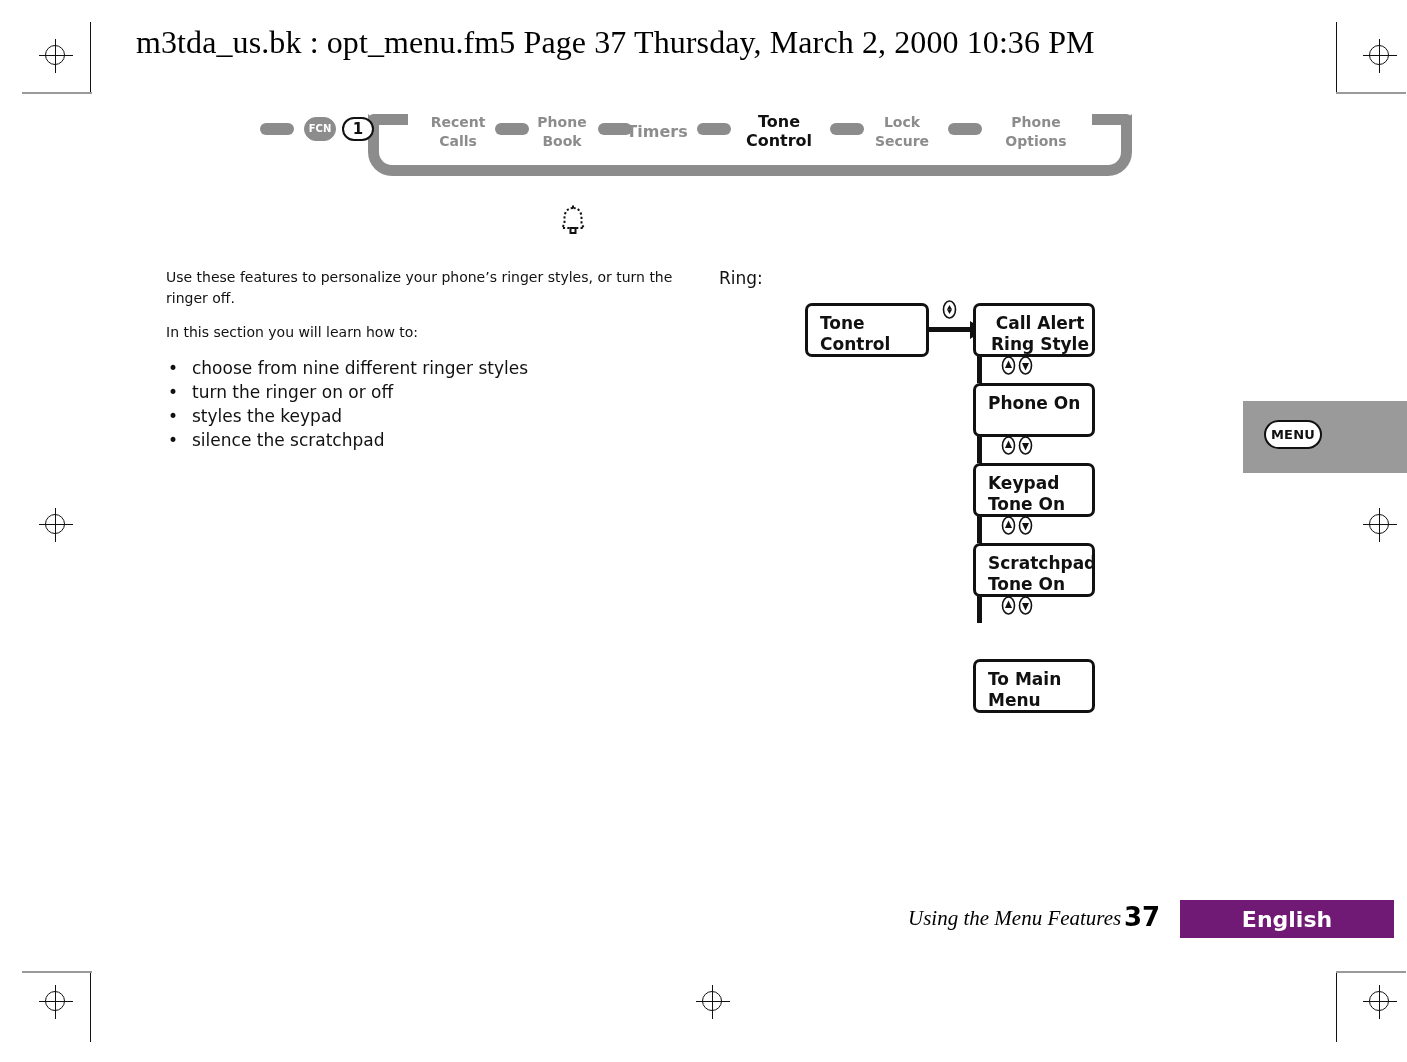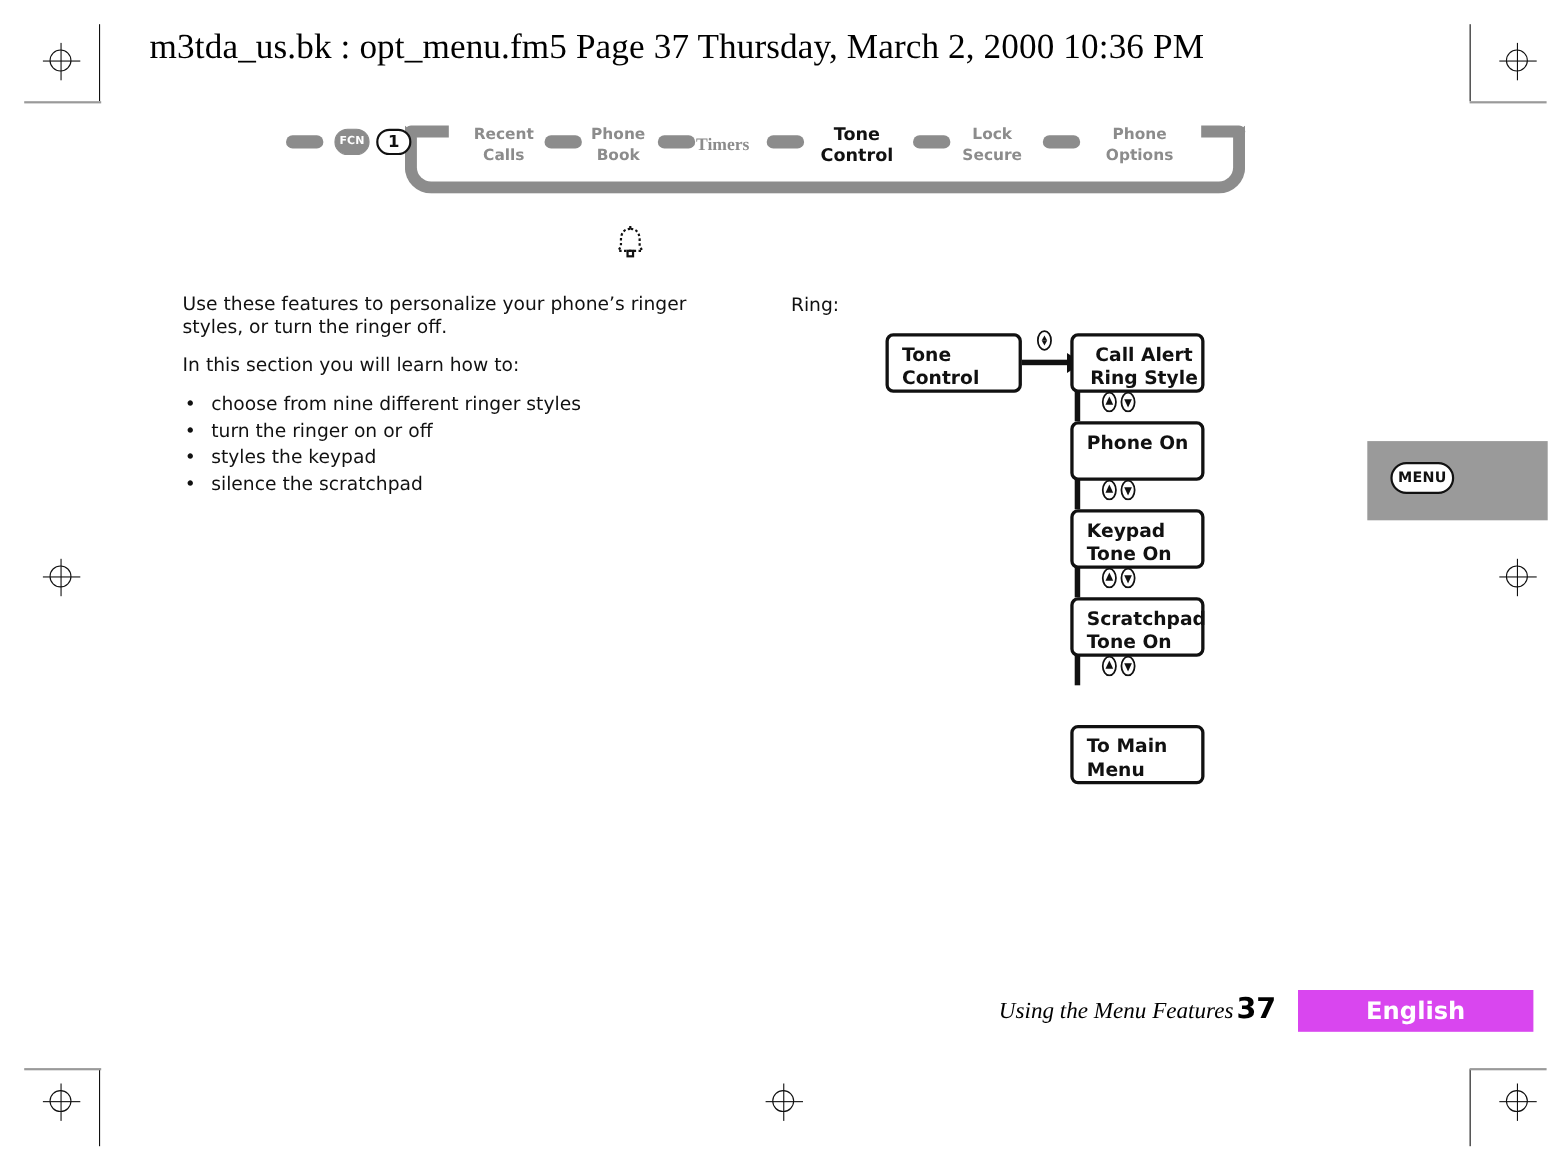--- a/index.html
+++ b/index.html
@@ -129,7 +129,7 @@
     white-space: pre-line;
   }
   .nav-label.active { color: #111; font-size: 16px; }
-  .nav-label.small { font-size: 16px; font-weight: bold; font-family: Liberation Serif, serif; }
+  .nav-label.small { font-size: 16px; font-weight: bold; }
 
   
   .title {

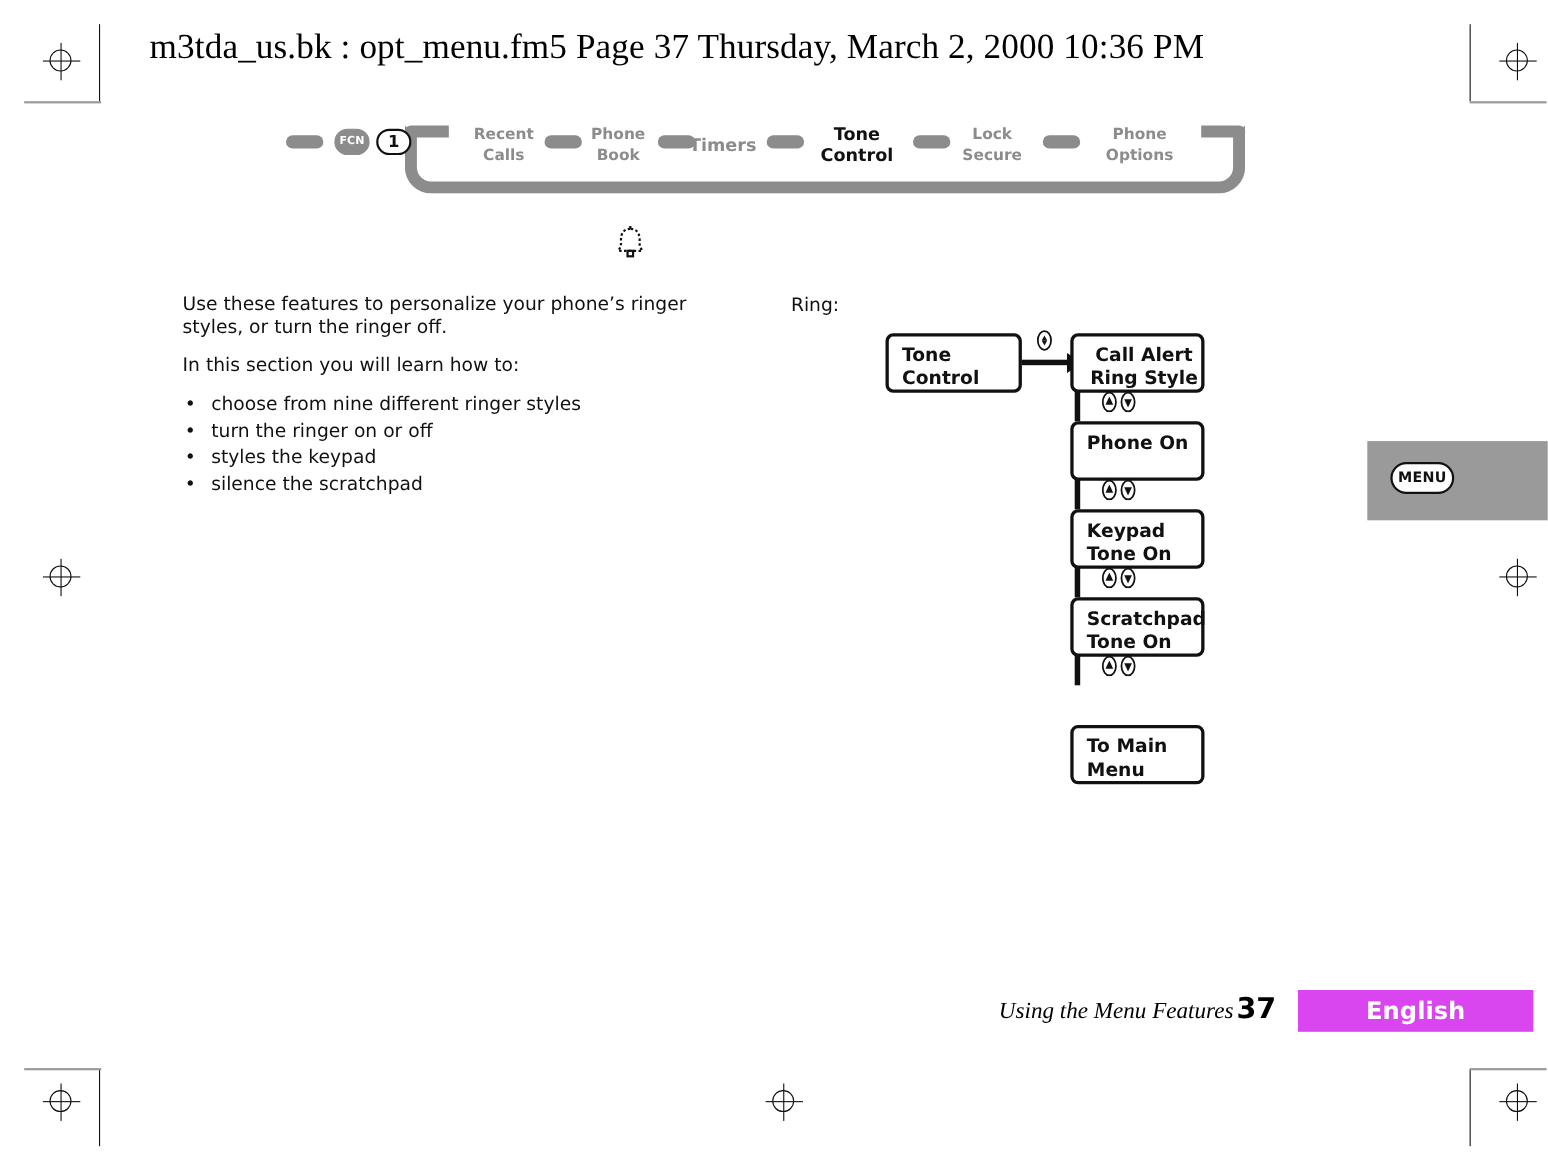--- a/index.html
+++ b/index.html
@@ -155,7 +155,7 @@
     width: 510px;
   }
   .para {
-    font-size: 17px;
+    font-size: 14px;
     line-height: 21px;
     color: #111;
     margin: 0 0 13px 0;

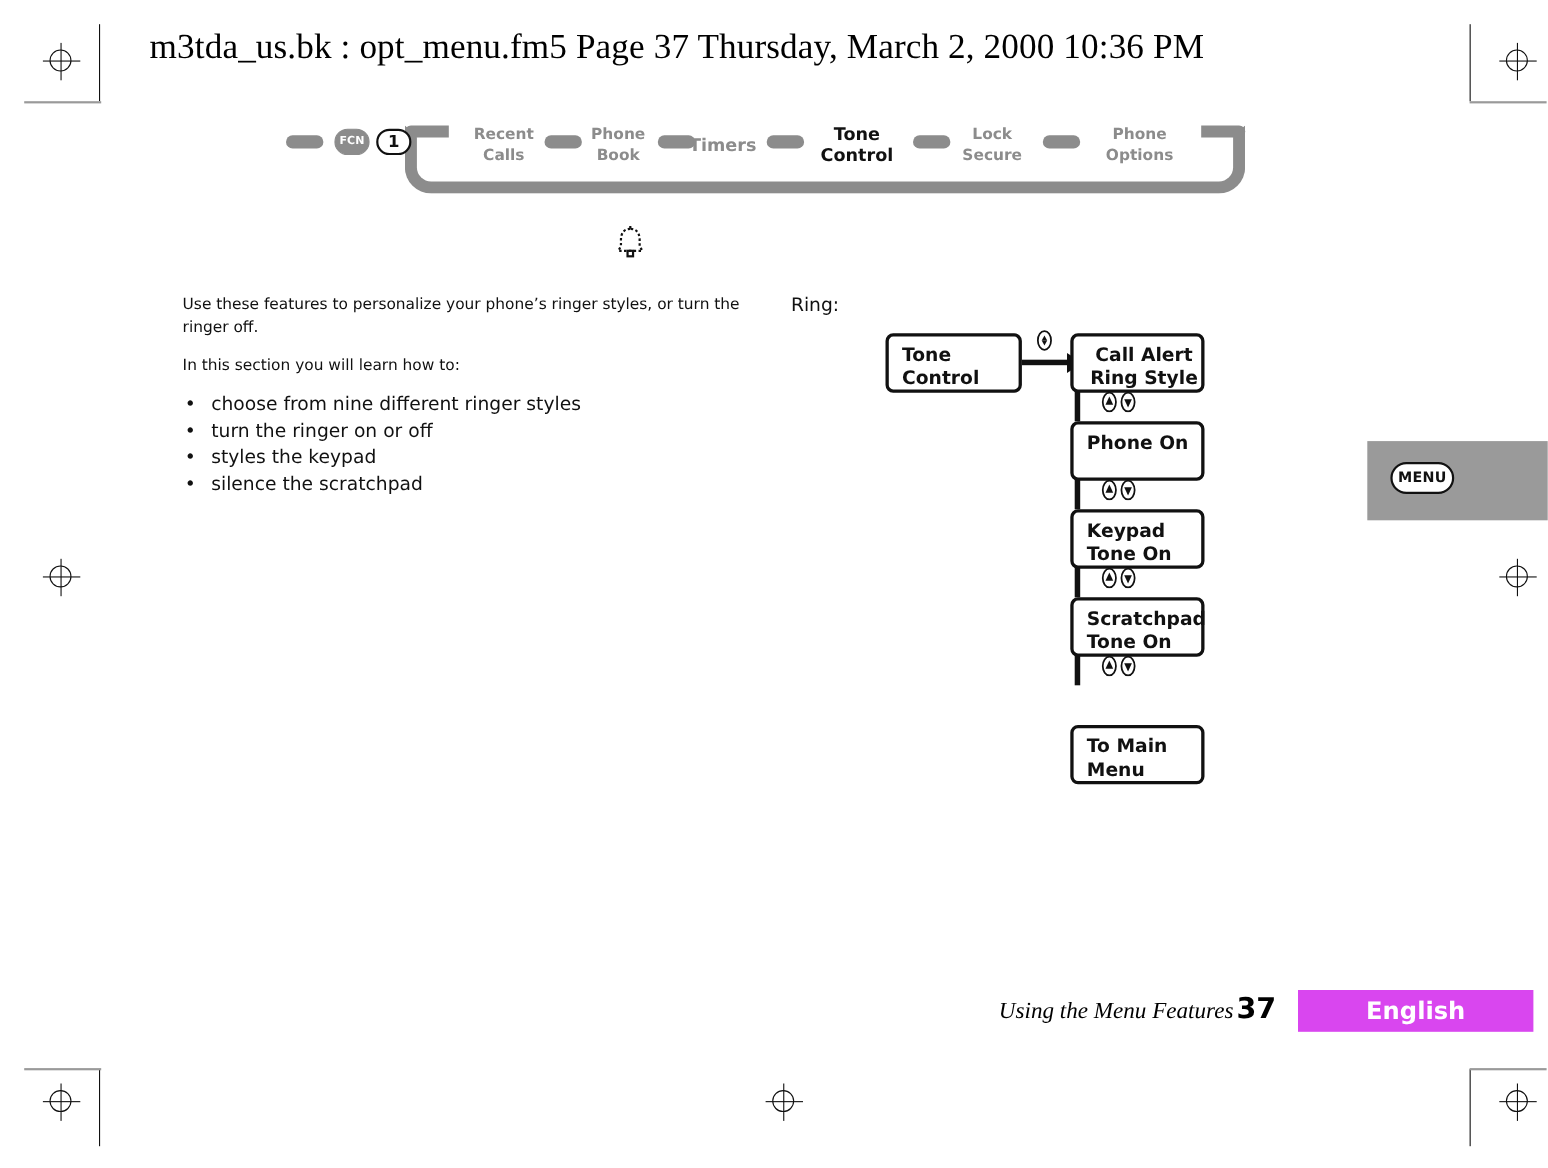--- a/index.html
+++ b/index.html
@@ -268,7 +268,7 @@
     position: absolute;
     left: 1180px; top: 900px;
     width: 214px; height: 38px;
-    background: #d946ef;
+    background: #701a75;
     display: flex; align-items: center; justify-content: center;
   }
   .footer-lang span {

